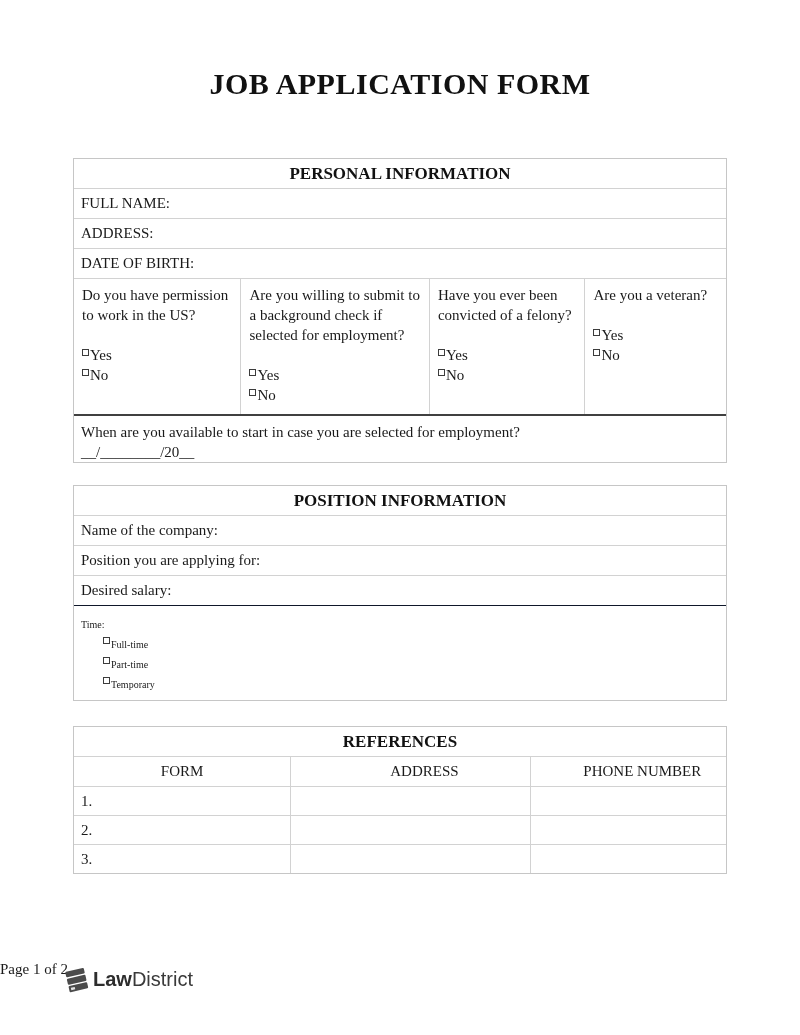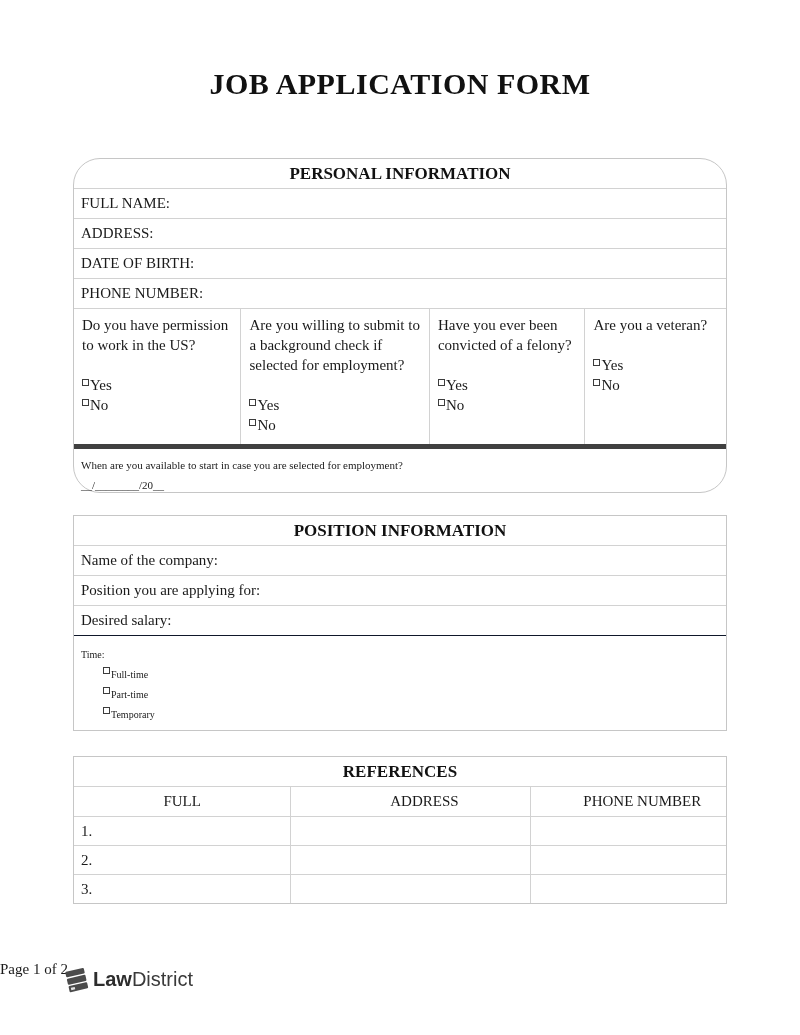--- a/index.html
+++ b/index.html
@@ -28,7 +28,7 @@
     border: 1px solid #c6c6c6;
     background: #fff;
   }
-  .tbl-personal { margin-top: 56px; border-radius: 27px; }
+  .tbl-personal { margin-top: 56px; }
   .tbl-position { margin-top: 22px; }
   .tbl-references { margin-top: 25px; }
 

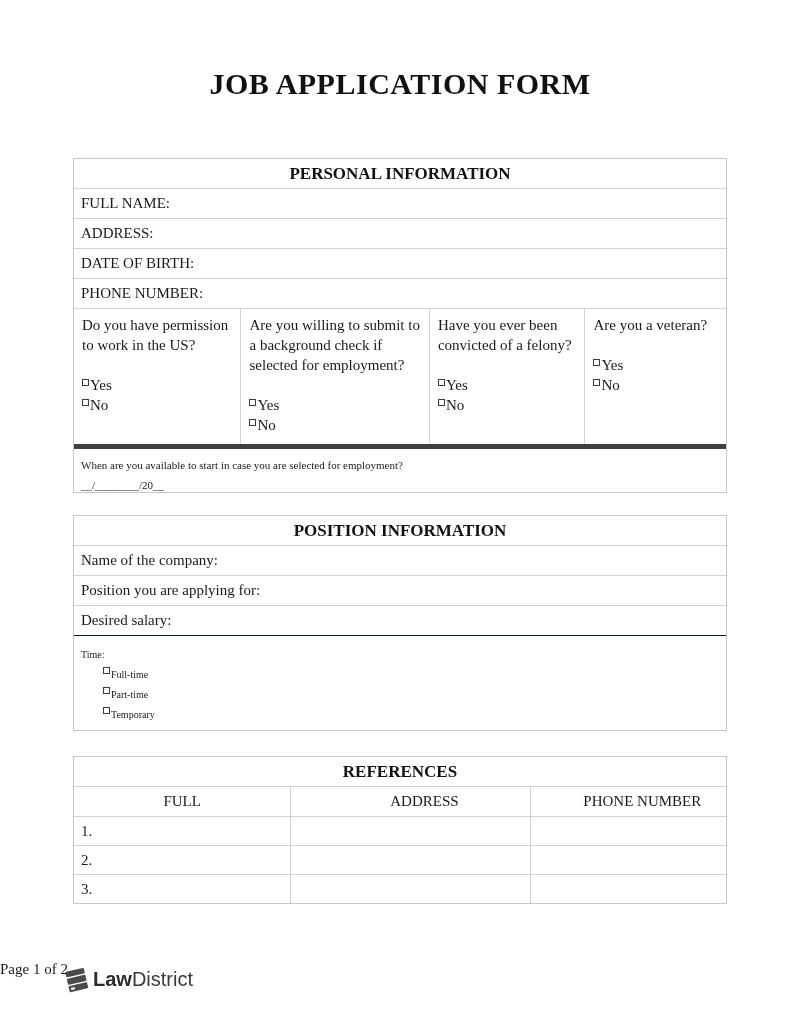--- a/index.html
+++ b/index.html
@@ -150,7 +150,6 @@
     <div class="field-row">FULL NAME:</div>
     <div class="field-row">ADDRESS:</div>
     <div class="field-row">DATE OF BIRTH:</div>
-    <div class="field-row">PHONE NUMBER:</div>
 
     <div class="q-row">
       <div class="q-cell q-c1">

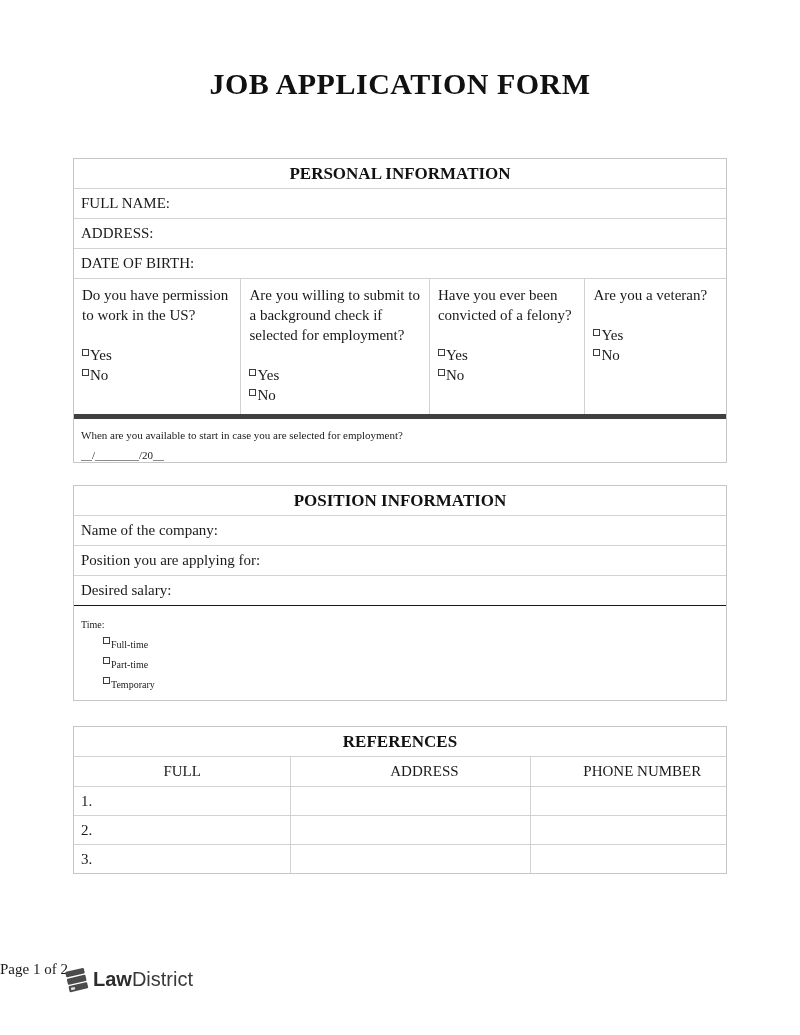--- a/index.html
+++ b/index.html
@@ -75,9 +75,9 @@
   .opt { line-height: 20px; }
 
   .avail-row {
-    border-top: 5px solid #404040;
+    border-top: 2px solid #404040;
     padding: 6px 8px 8px 7px;
-    font-size: 11px;
+    font-size: 15px;
     line-height: 20px;
     height: 48px;
   }

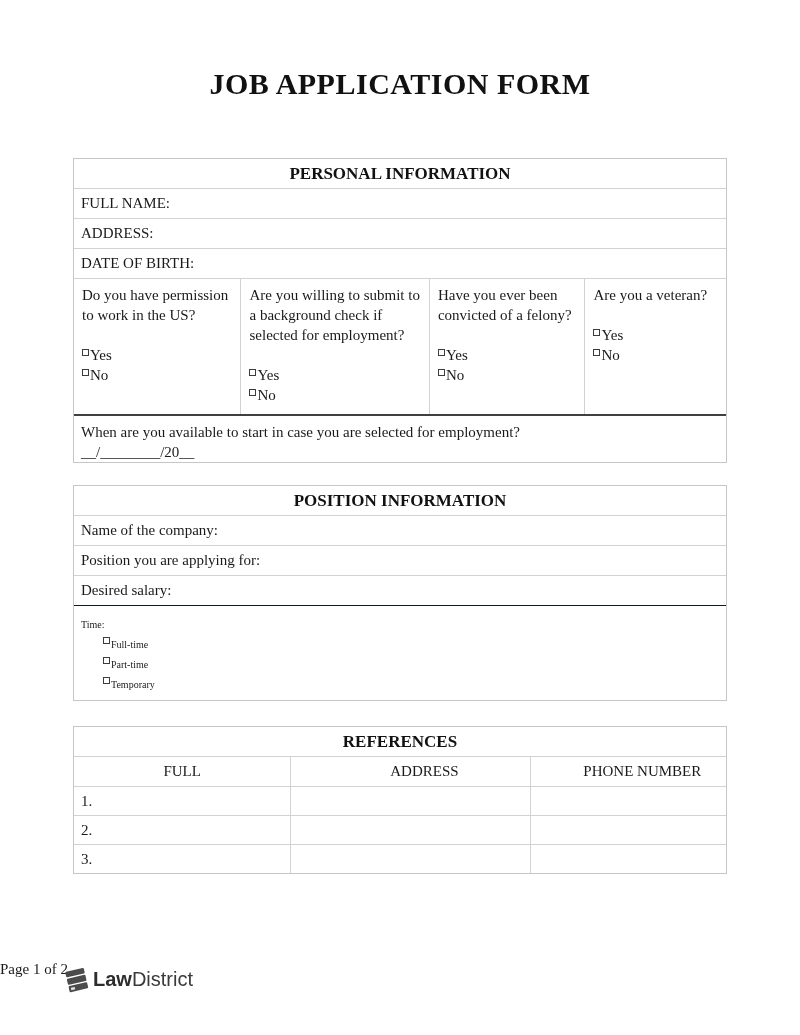--- a/index.html
+++ b/index.html
@@ -205,7 +205,7 @@
     <div class="section-header">REFERENCES</div>
 
     <div class="ref-cols">
-      <div class="ref-col ref-c1">FULL</div>
+      <div class="ref-col ref-c1">FORM</div>
       <div class="ref-col ref-c2">ADDRESS</div>
       <div class="ref-col ref-c3">PHONE NUMBER</div>
     </div>

